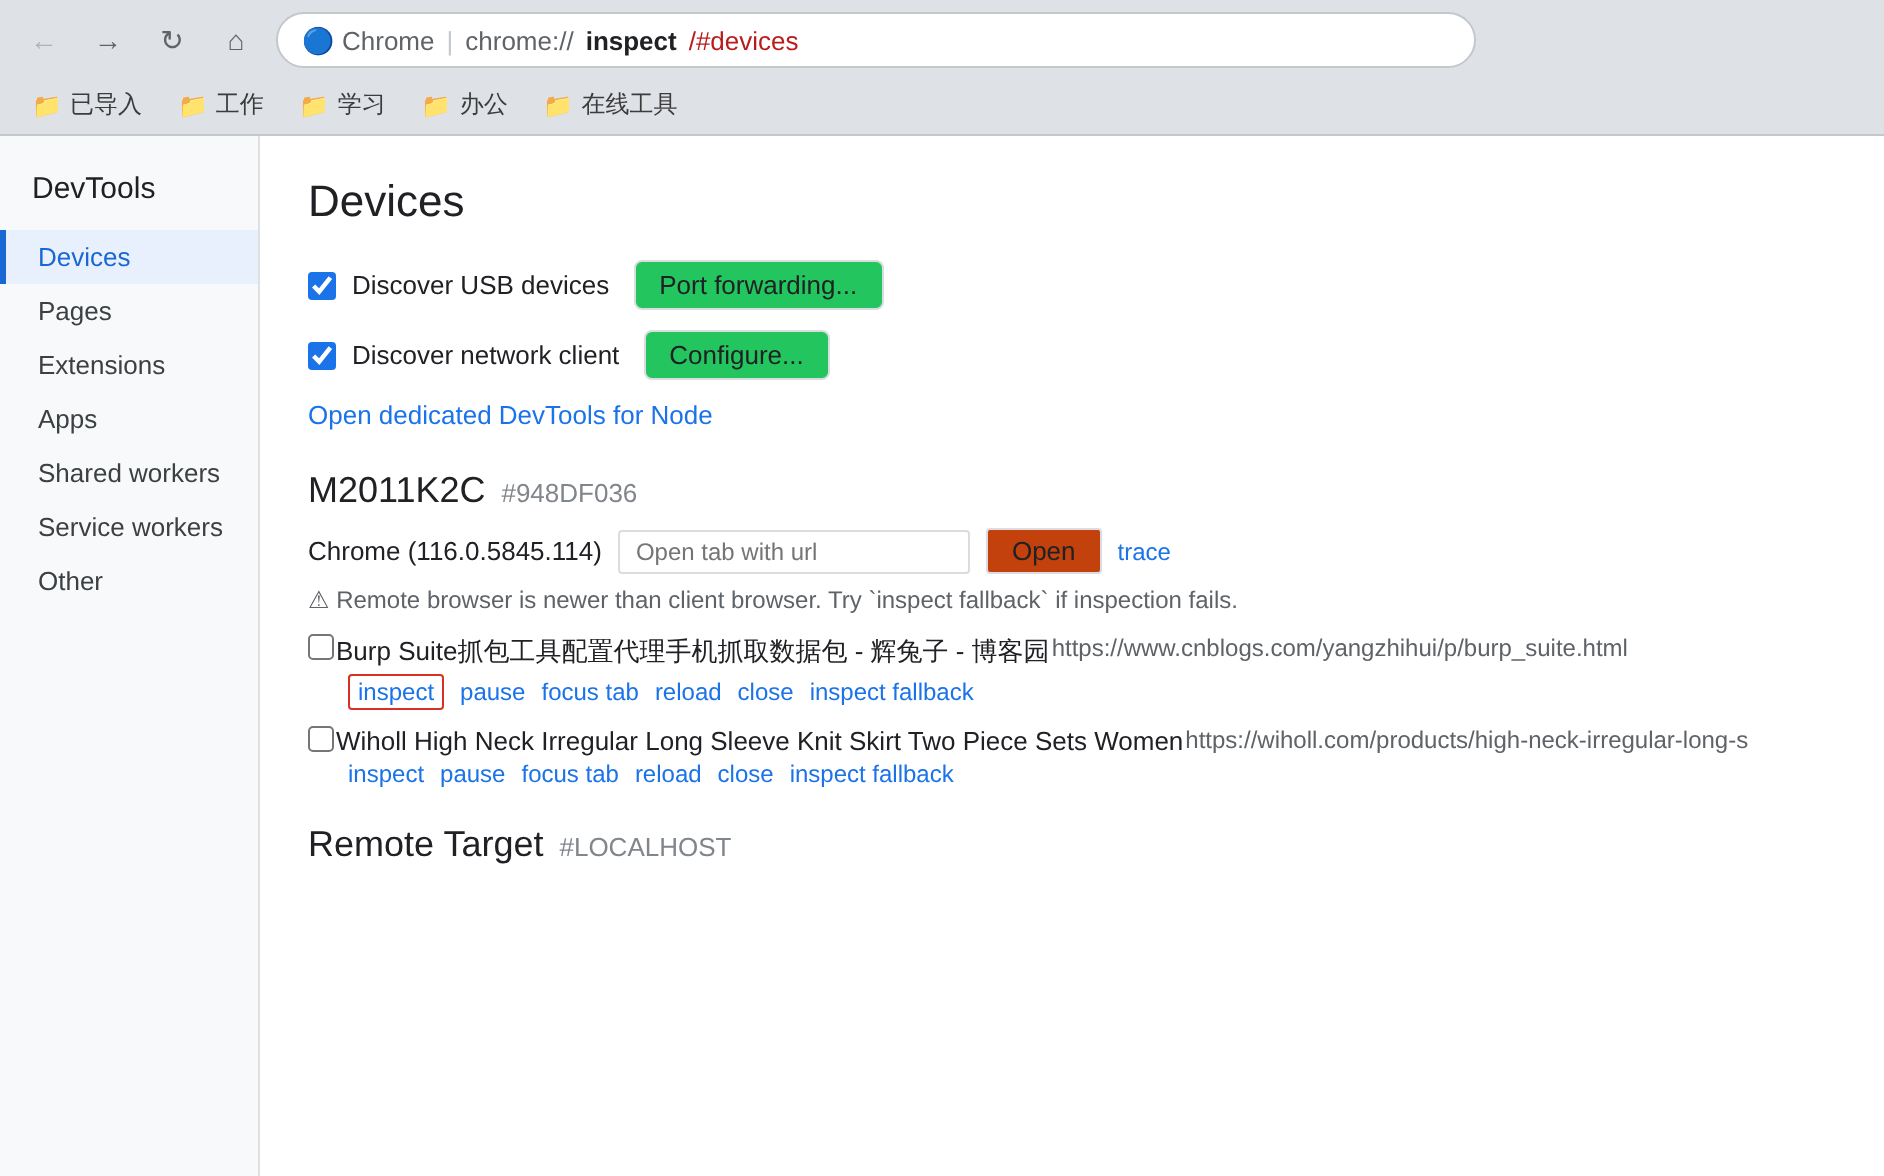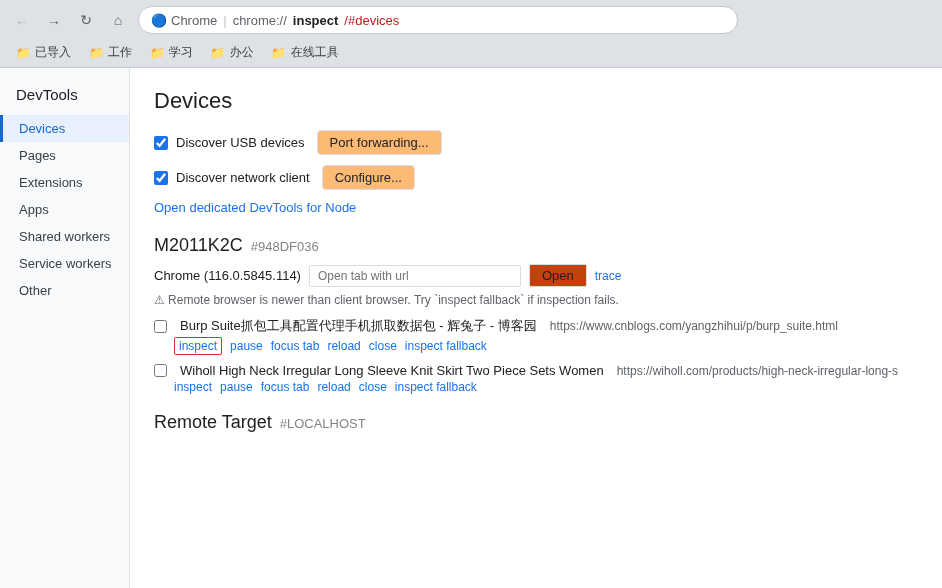--- a/index.html
+++ b/index.html
@@ -73,7 +73,7 @@
     }
     .btn-outline {
       padding: 4px 12px; border: 1px solid #dadce0; border-radius: 4px;
-      background: #fdba74; font-size: 13px; cursor: pointer; color: #202124;
+      background: #22c55e; font-size: 13px; cursor: pointer; color: #202124;
     }
     .link-blue {
       color: #1a73e8; text-decoration: none; font-size: 13px; cursor: pointer;

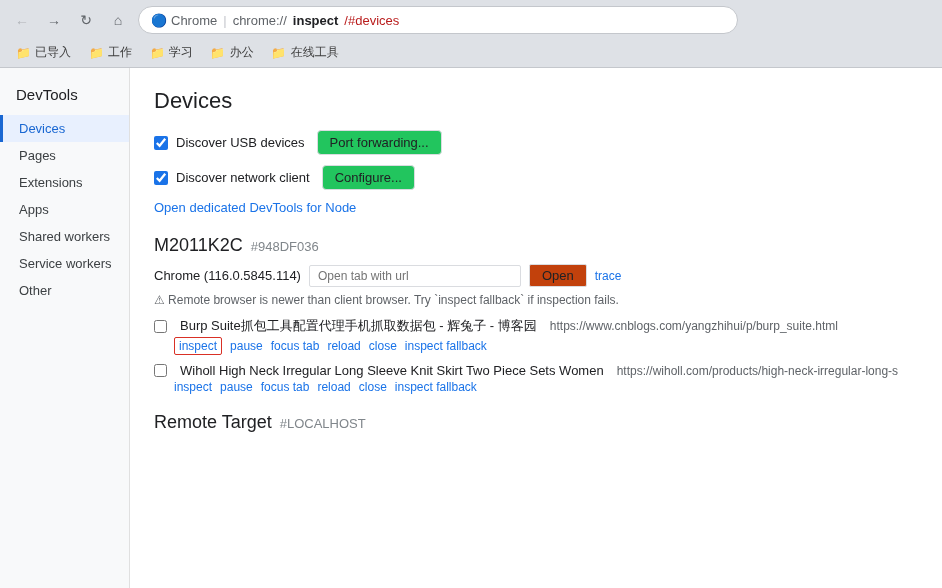--- a/index.html
+++ b/index.html
@@ -92,7 +92,7 @@
     .chrome-version { font-weight: 400; font-size: 13px; }
     .url-input {
       border: 1px solid #dadce0; border-radius: 2px; padding: 3px 8px;
-      font-size: 12px; width: 212px; color: #5f6368;
+      font-size: 12px; width: 176px; color: #5f6368;
     }
     .btn-blue {
       padding: 3px 12px; background: #c2410c; border: 1px solid #dadce0;

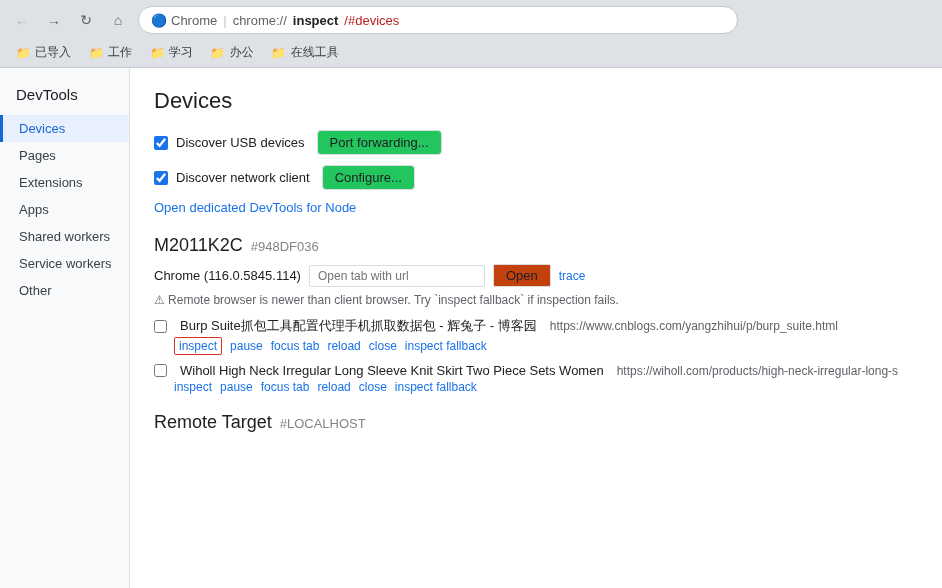--- a/index.html
+++ b/index.html
@@ -107,7 +107,7 @@
 
     
     .target-item { margin-bottom: 8px; }
-    .target-header { display: flex; align-items: center; gap: 13px; margin-bottom: 2px; }
+    .target-header { display: flex; gap: 1px; margin-bottom: 2px; }
     .target-checkbox { width: 13px; height: 13px; cursor: pointer; }
     .target-title { font-size: 13px; color: #202124; }
     .target-url { font-size: 12px; color: #5f6368; overflow: hidden; text-overflow: ellipsis; white-space: nowrap; max-width: 380px; }

